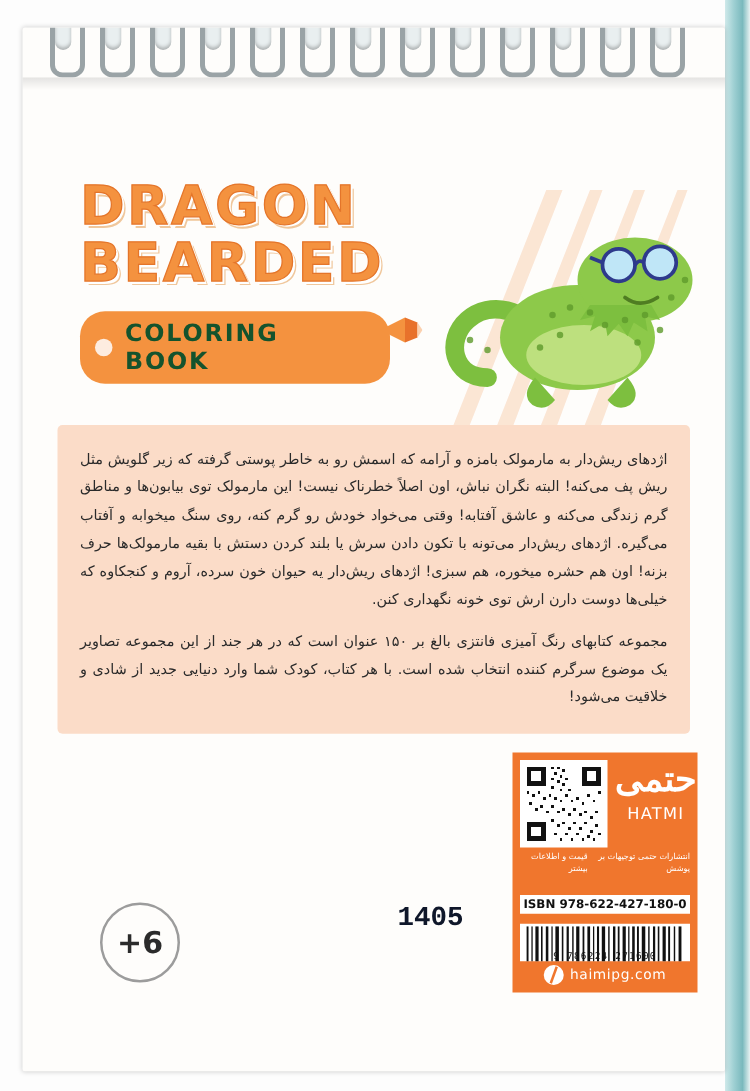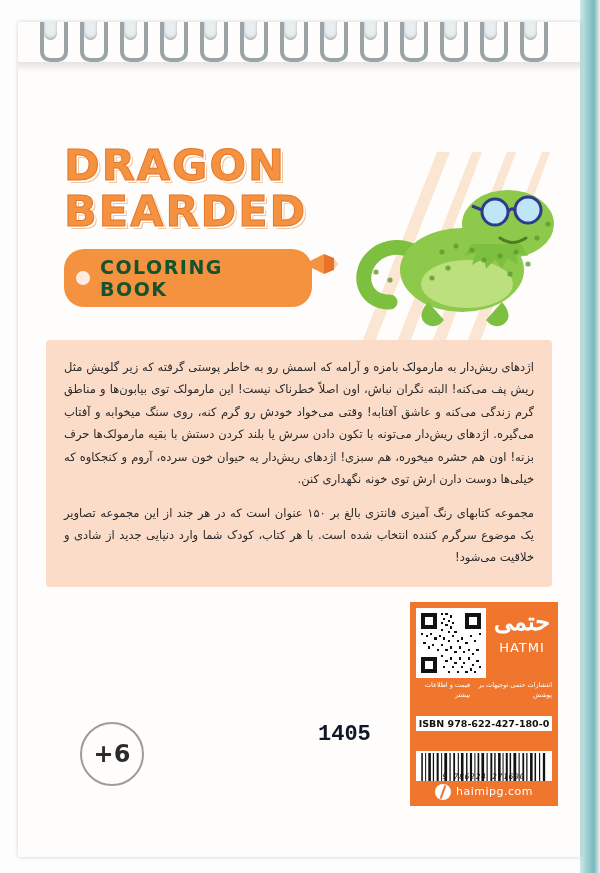--- a/index.html
+++ b/index.html
@@ -224,7 +224,7 @@
   }
   .pub-logo .mark {
     font-family: "DejaVu Serif", serif;
-    font-size: 24px;
+    font-size: 28px;
     font-weight: bold;
     line-height: 1;
   }

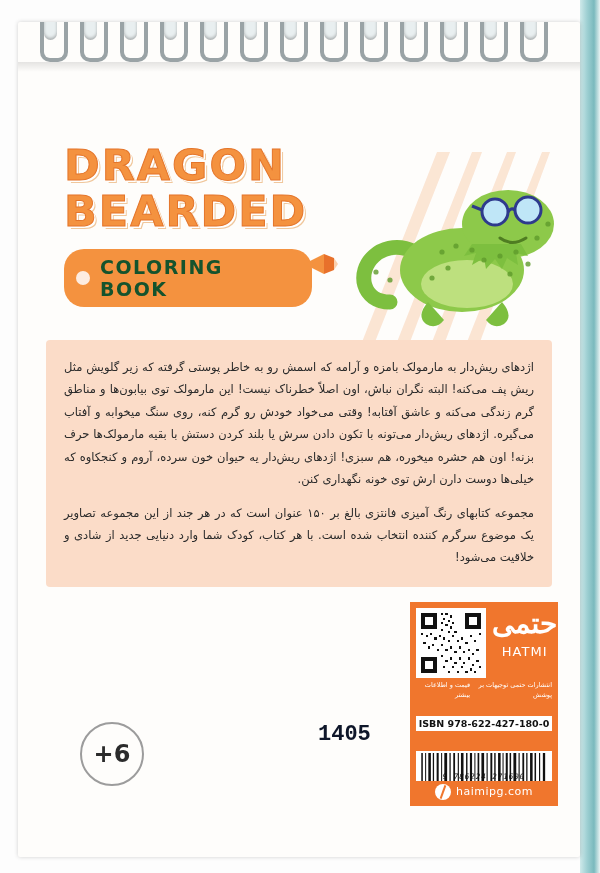--- a/index.html
+++ b/index.html
@@ -257,10 +257,9 @@
   .barcode {
     background: #ffffff;
     height: 30px;
-    margin-top: 20px;
+    margin-top: 8px;
     position: relative;
     overflow: hidden;
-    font-style: italic;
   }
   .barcode .bars { position: absolute; inset: 2px 4px 10px 4px; }
   .barcode .digits {

